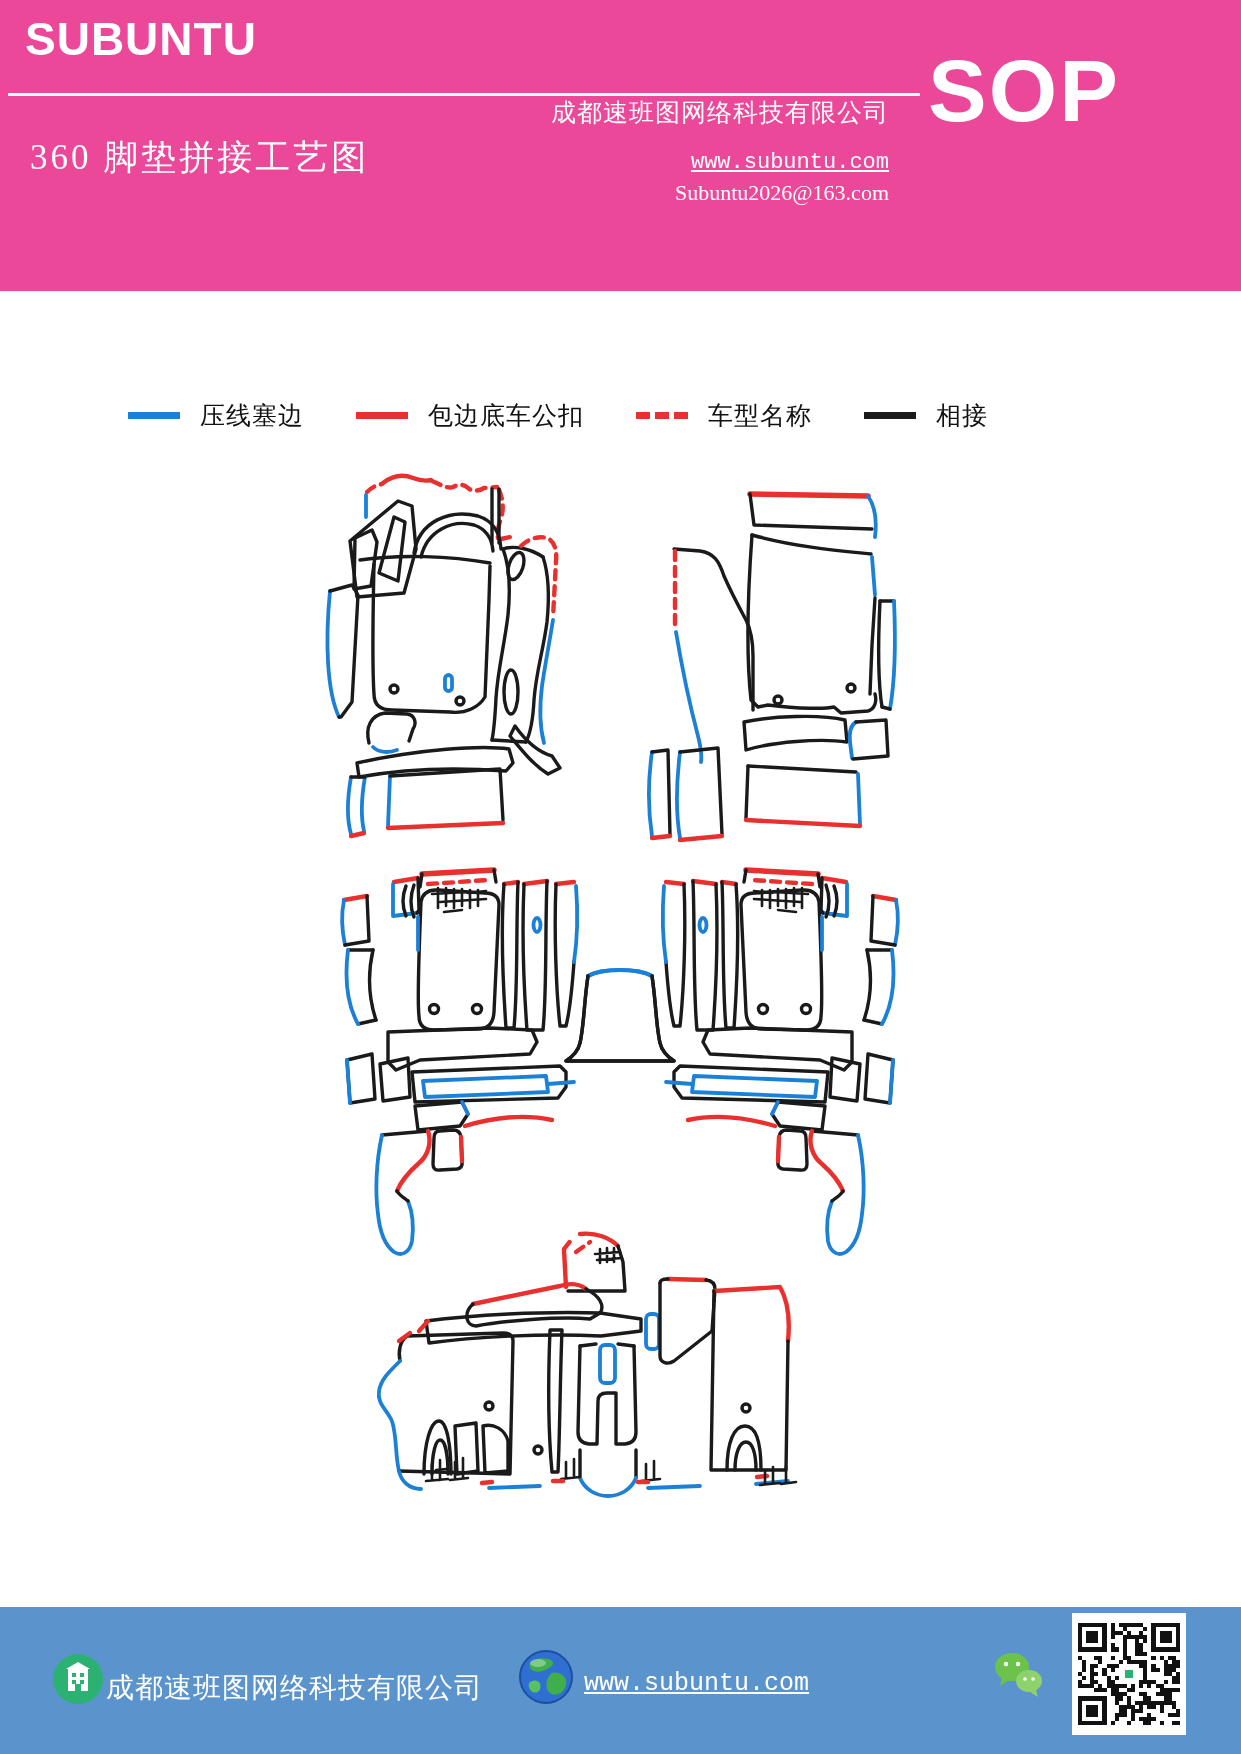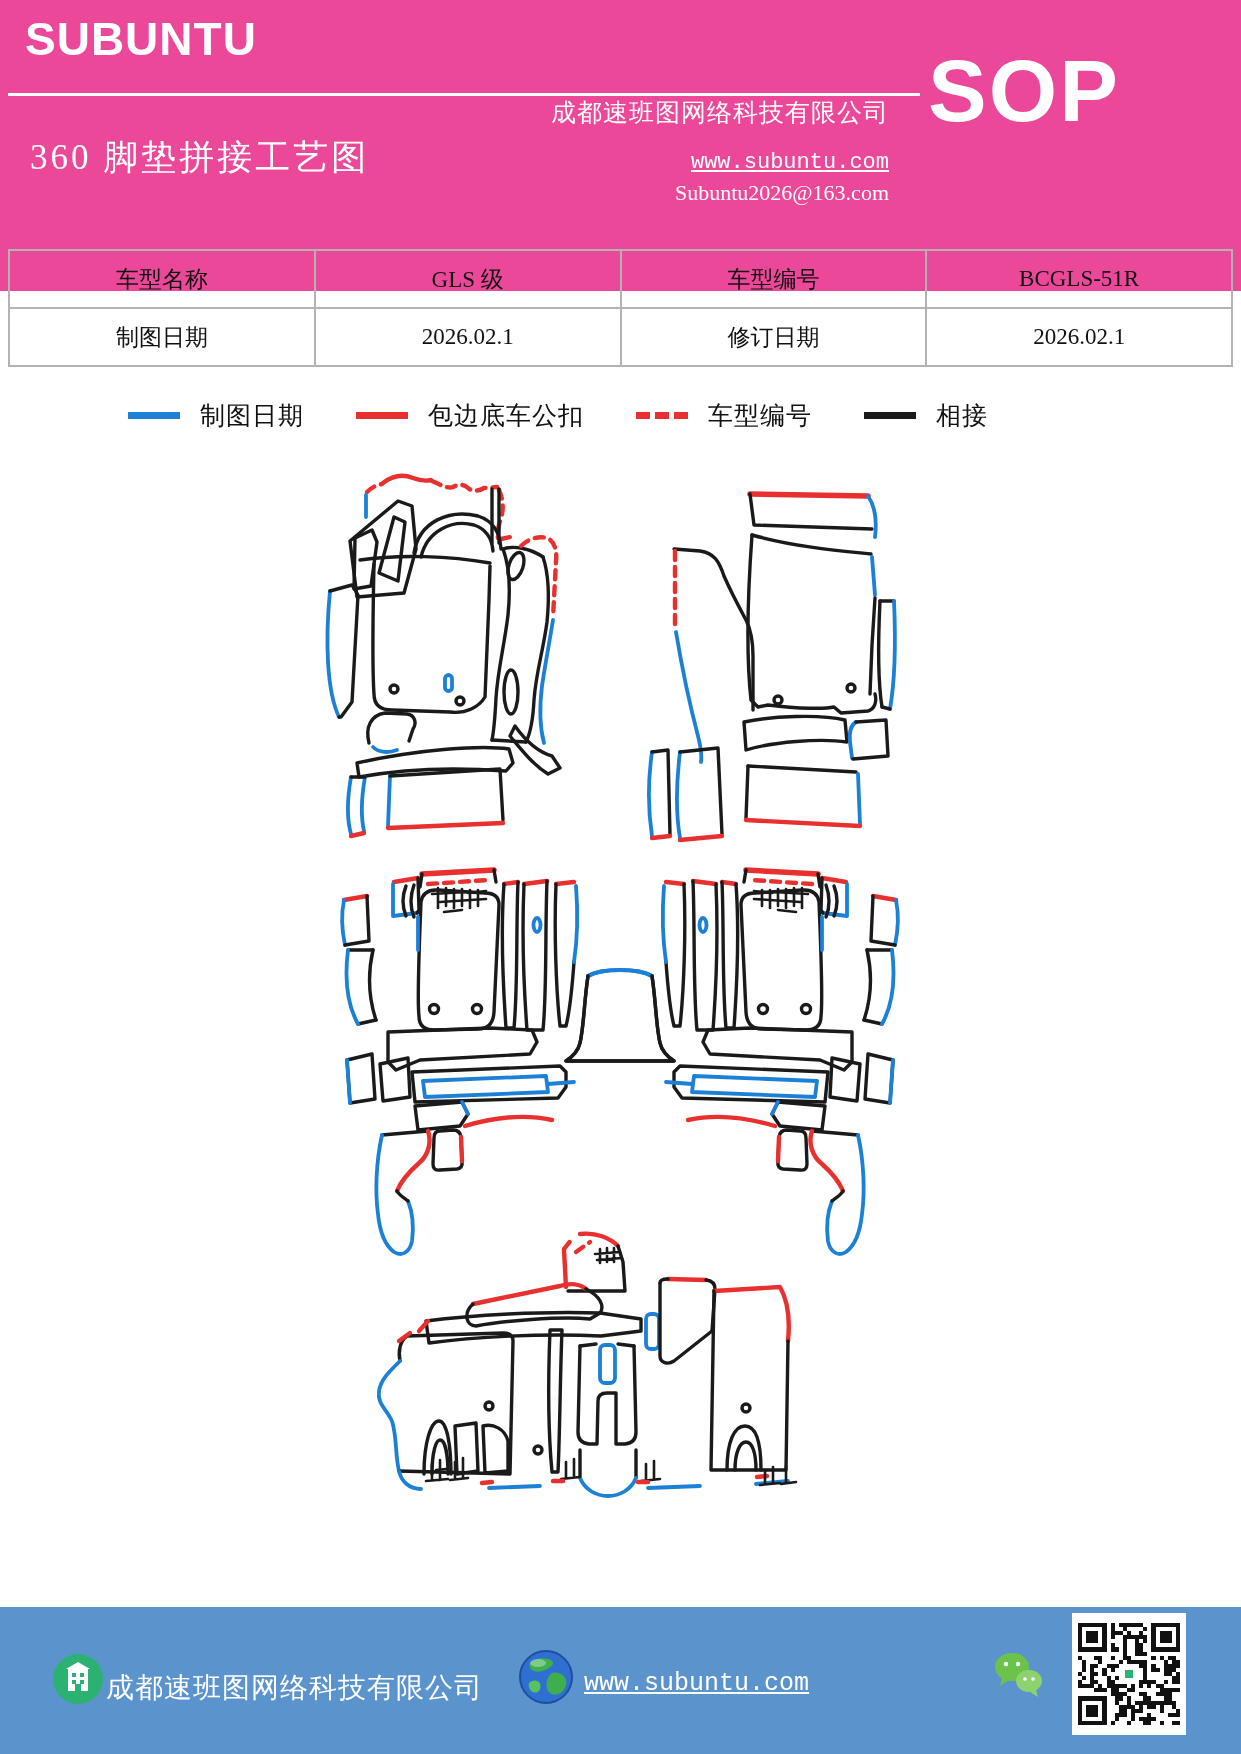--- a/index.html
+++ b/index.html
@@ -70,22 +70,6 @@
     <div class="sop">SOP</div>
   </div>
 
-  <table class="info-table">
-    <tbody>
-        <tr>
-      <td>车型名称</td>
-      <td>GLS 级</td>
-      <td>车型编号</td>
-      <td>BCGLS-51R</td>
-    </tr>
-    <tr>
-      <td>制图日期</td>
-      <td>2026.02.1</td>
-      <td>修订日期</td>
-      <td>2026.02.1</td>
-    </tr>
-  </tbody>
-    </table>
 
   <div class="legend">
     <div class="legend-item">

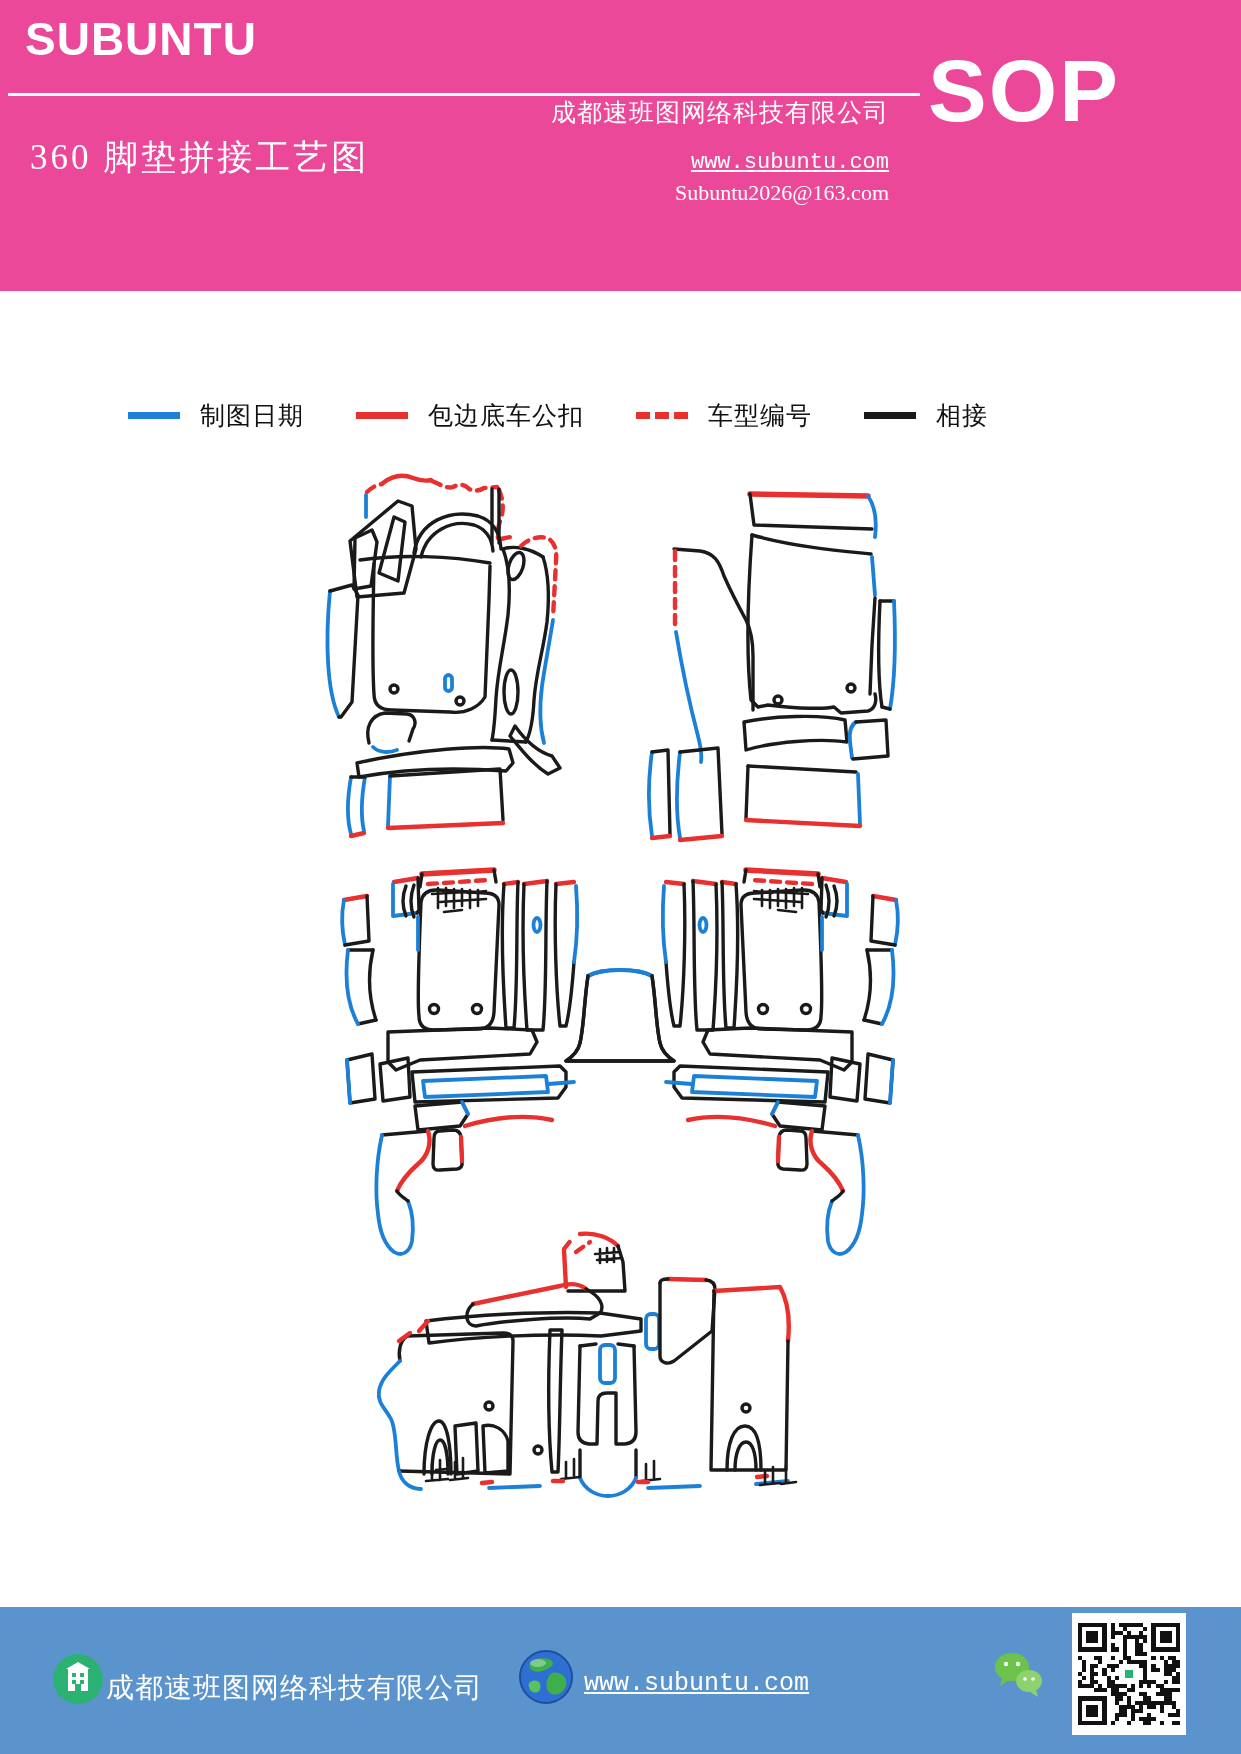--- a/index.html
+++ b/index.html
@@ -74,7 +74,7 @@
   <div class="legend">
     <div class="legend-item">
       <div class="sw" style="background: rgb(27, 128, 214);"></div>
-      <div class="legend-label">制图日期</div>
+      <div class="legend-label">压线塞边</div>
     </div>
     <div class="legend-item">
       <div class="sw" style="background: rgb(232, 48, 46);"></div>

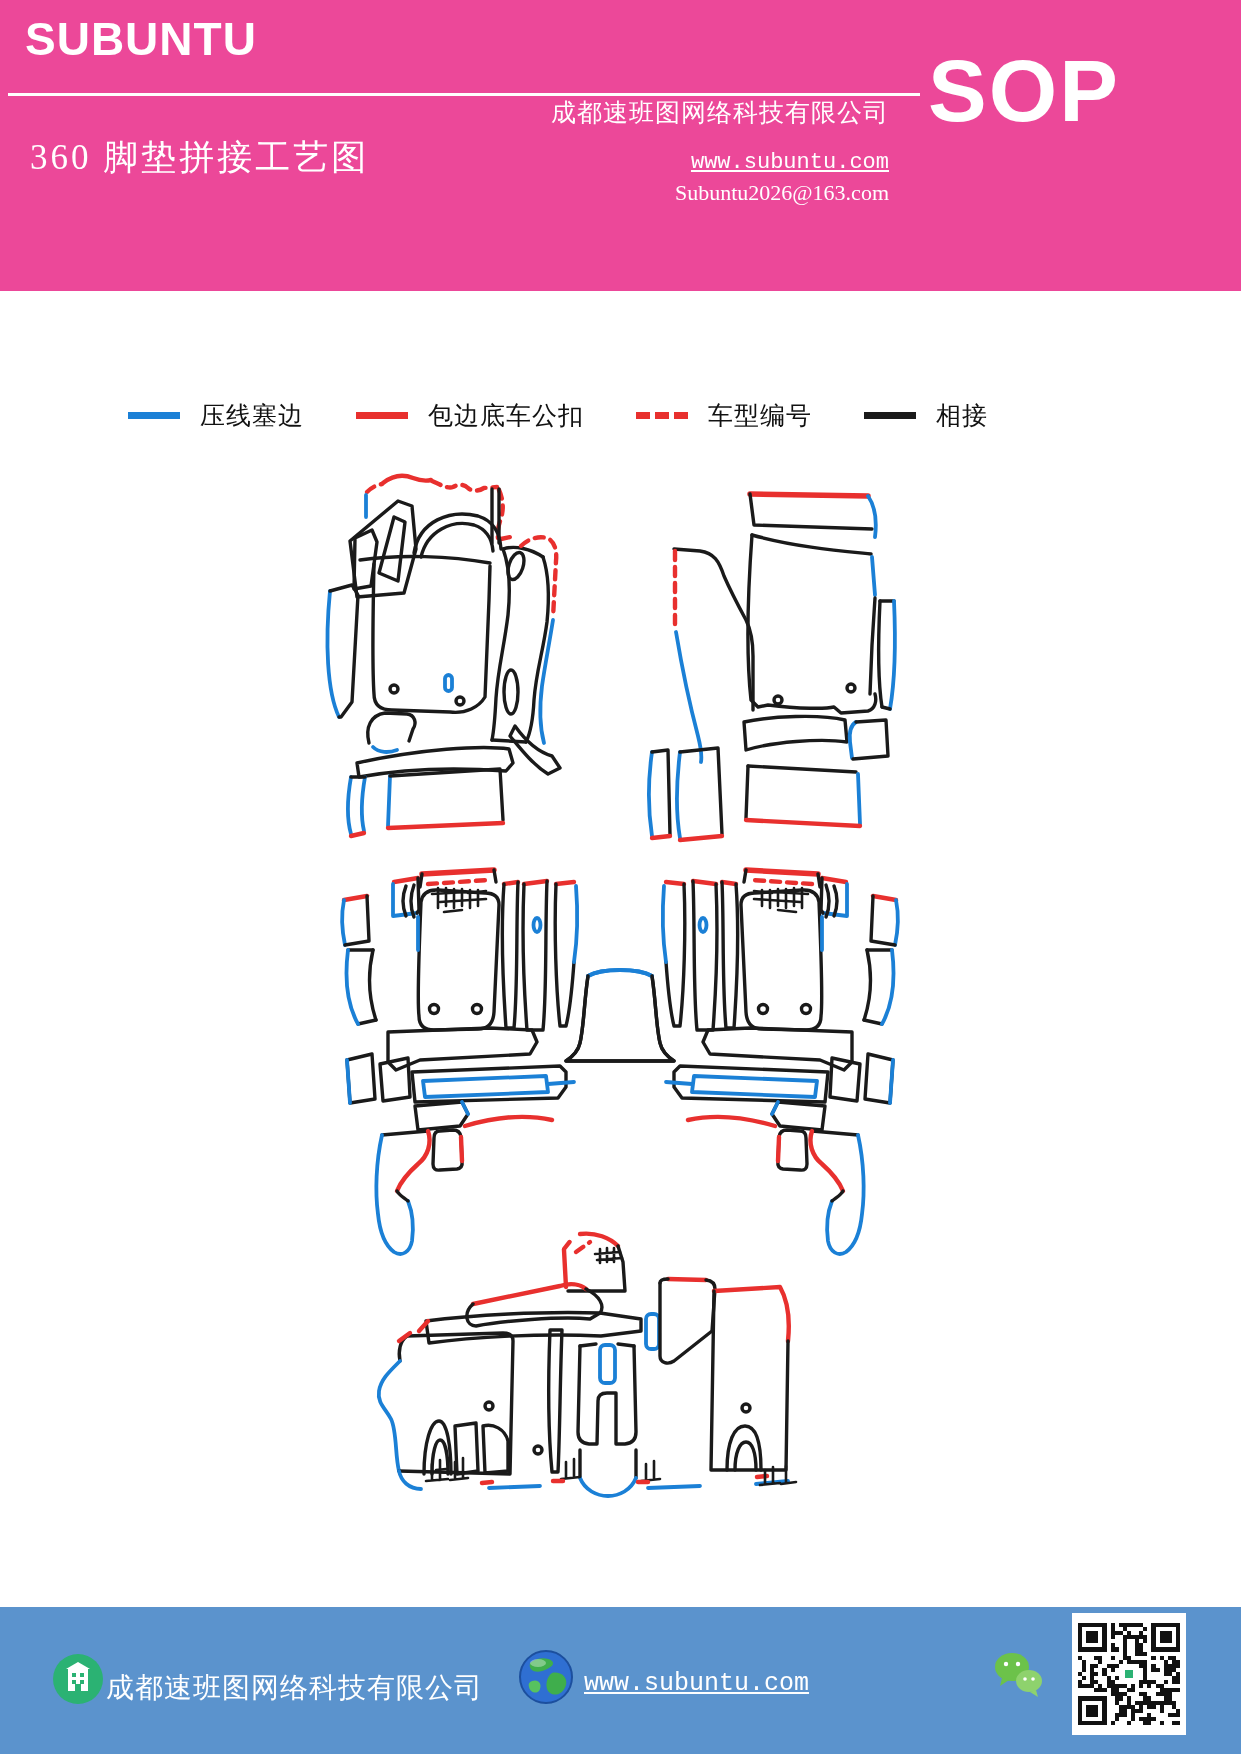--- a/index.html
+++ b/index.html
@@ -82,7 +82,7 @@
     </div>
     <div class="legend-item">
       <div class="sw dashed" style="border-top-color: rgb(232, 48, 46);"></div>
-      <div class="legend-label">车型编号</div>
+      <div class="legend-label">车型名称</div>
     </div>
     <div class="legend-item">
       <div class="sw" style="background: rgb(26, 26, 26);"></div>

